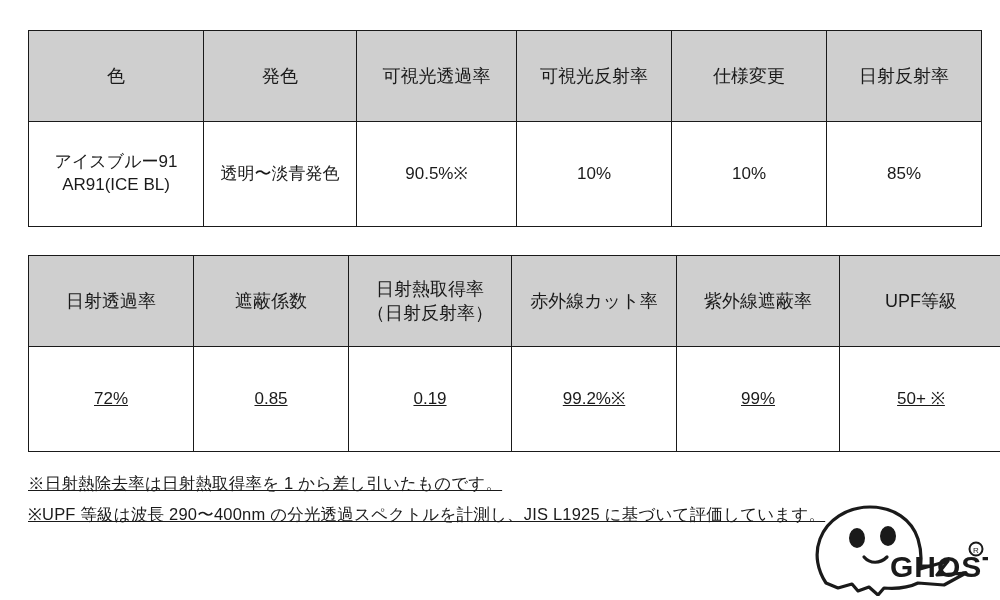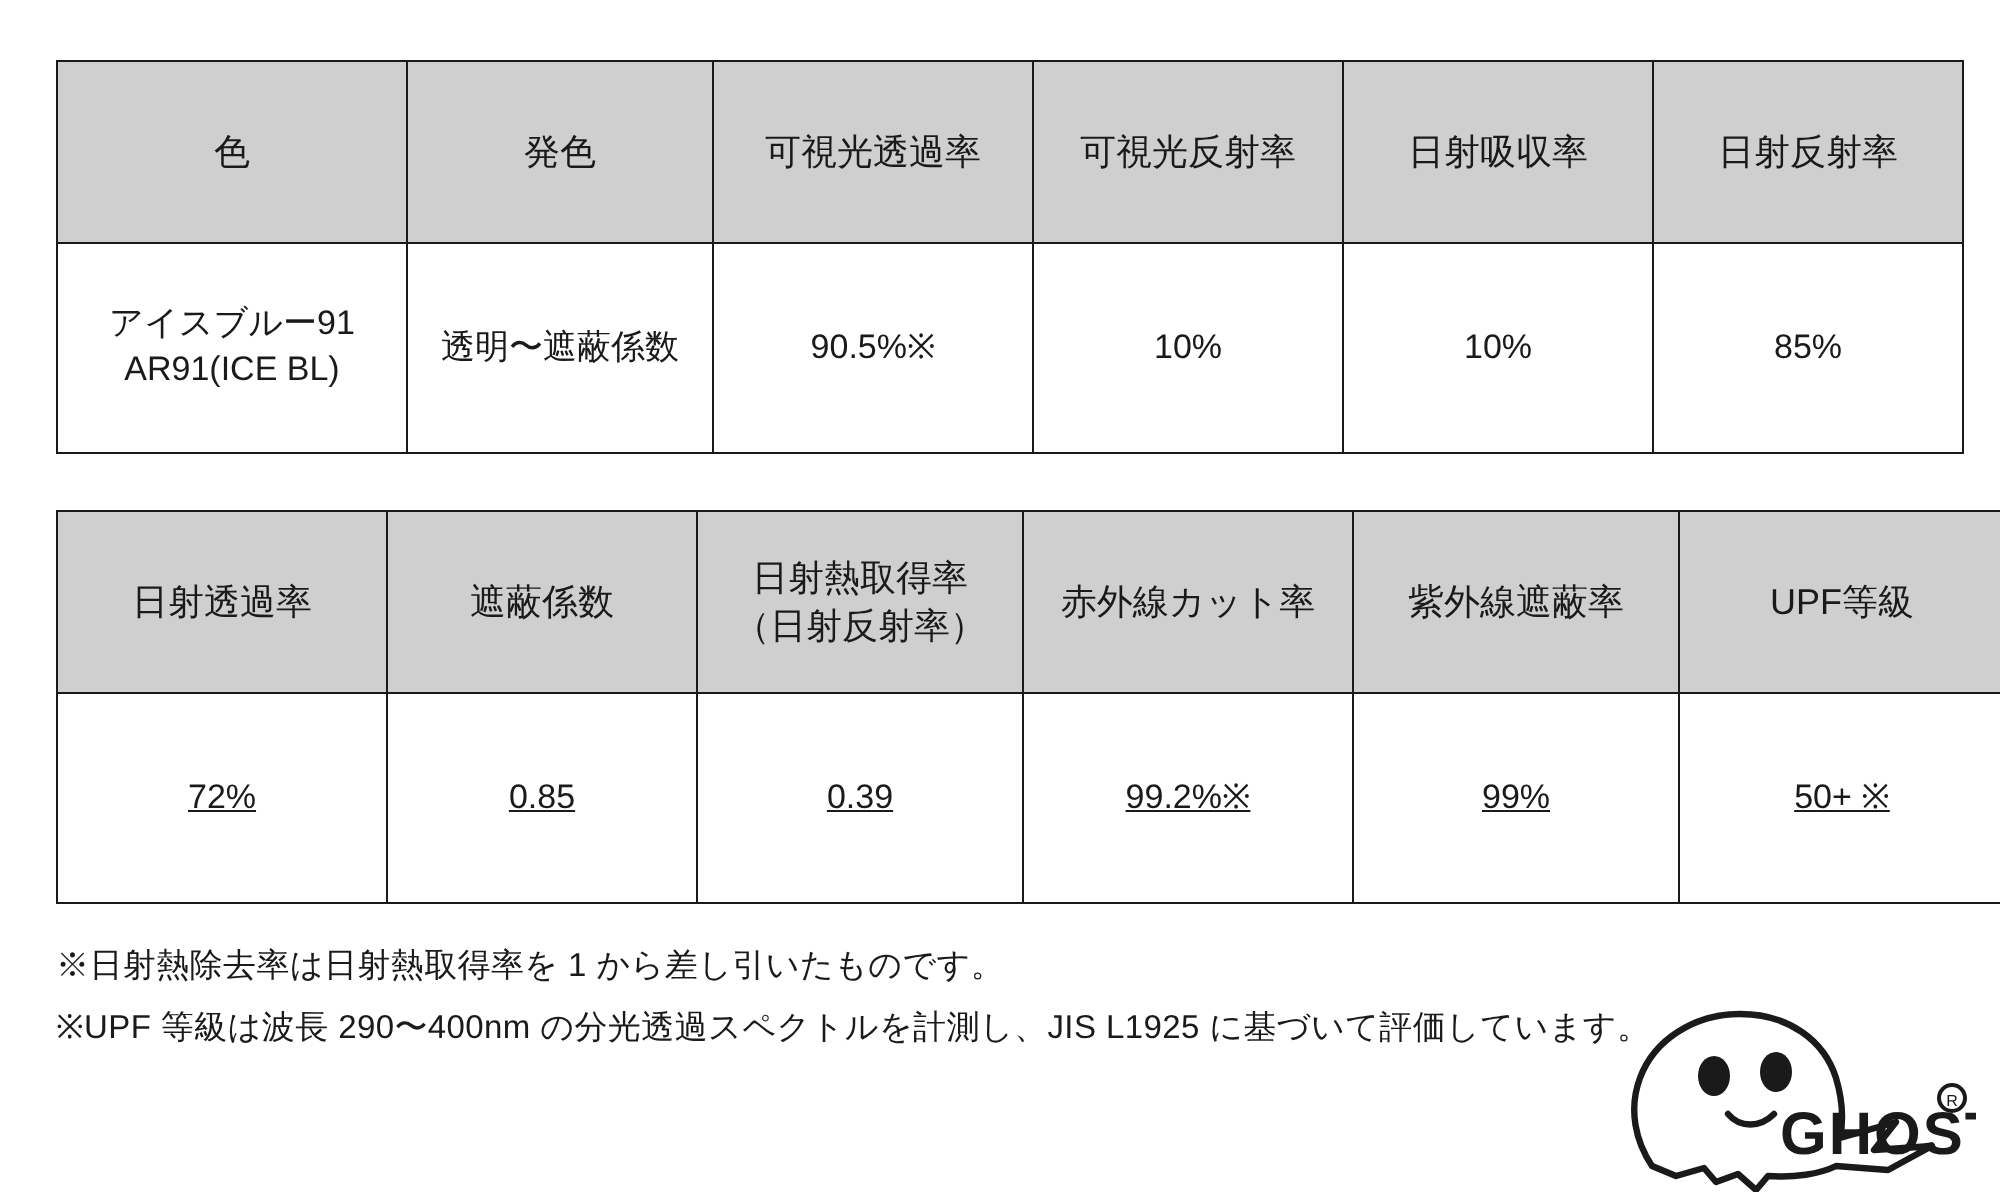--- a/index.html
+++ b/index.html
@@ -85,7 +85,7 @@
         <th style="width:148px">発色</th>
         <th style="width:155px">可視光透過率</th>
         <th style="width:150px">可視光反射率</th>
-        <th style="width:150px">日射吸収率</th>
+        <th style="width:150px">仕様変更</th>
         <th style="width:150px">日射反射率</th>
       </tr>
     </thead>

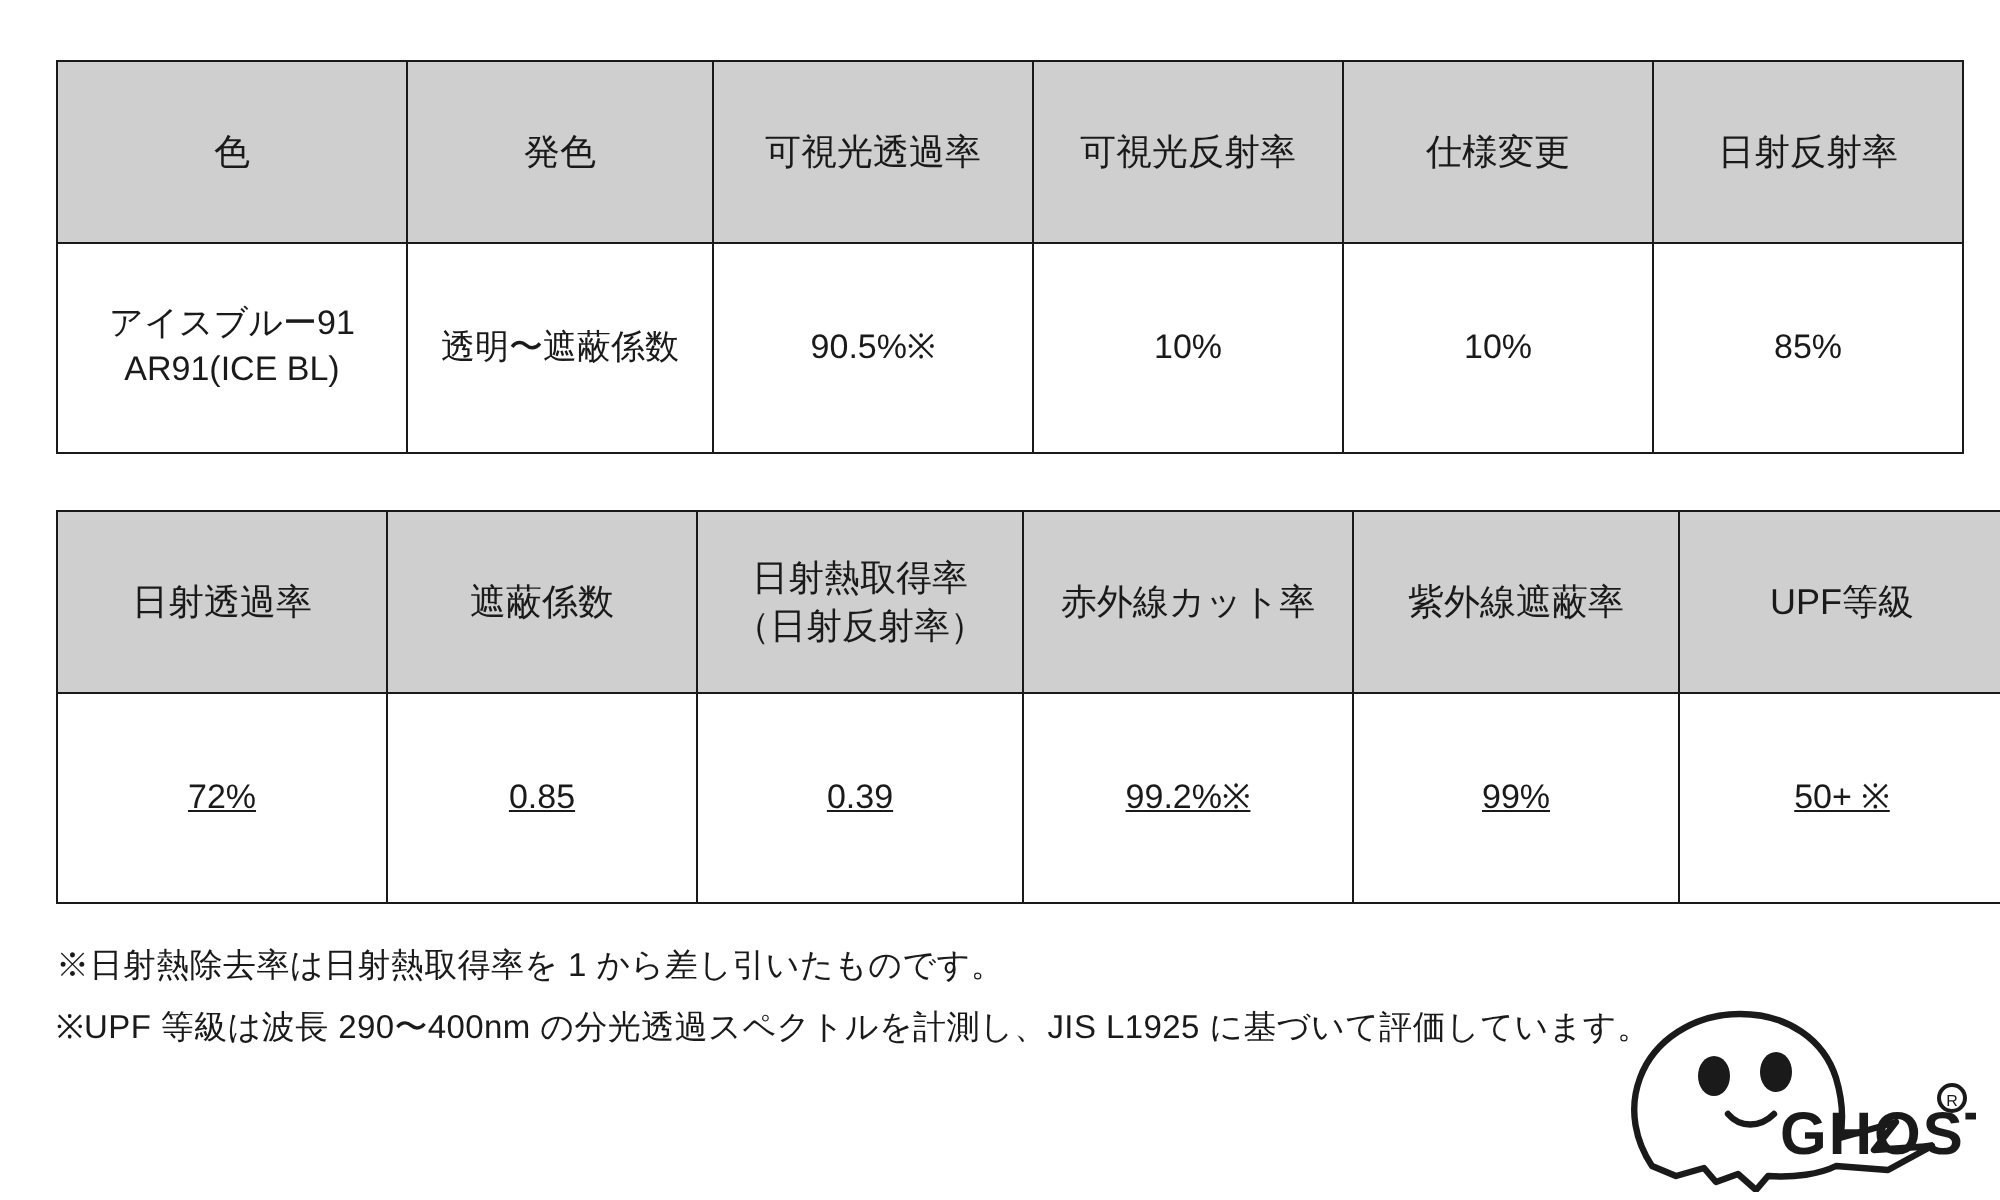--- a/index.html
+++ b/index.html
@@ -95,7 +95,7 @@
           <span class="cell-two-line">アイスブルー91</span>
           <span class="cell-two-line">AR91(ICE BL)</span>
         </td>
-        <td>透明〜遮蔽係数</td>
+        <td>透明〜淡青発色</td>
         <td>90.5%※</td>
         <td>10%</td>
         <td>10%</td>

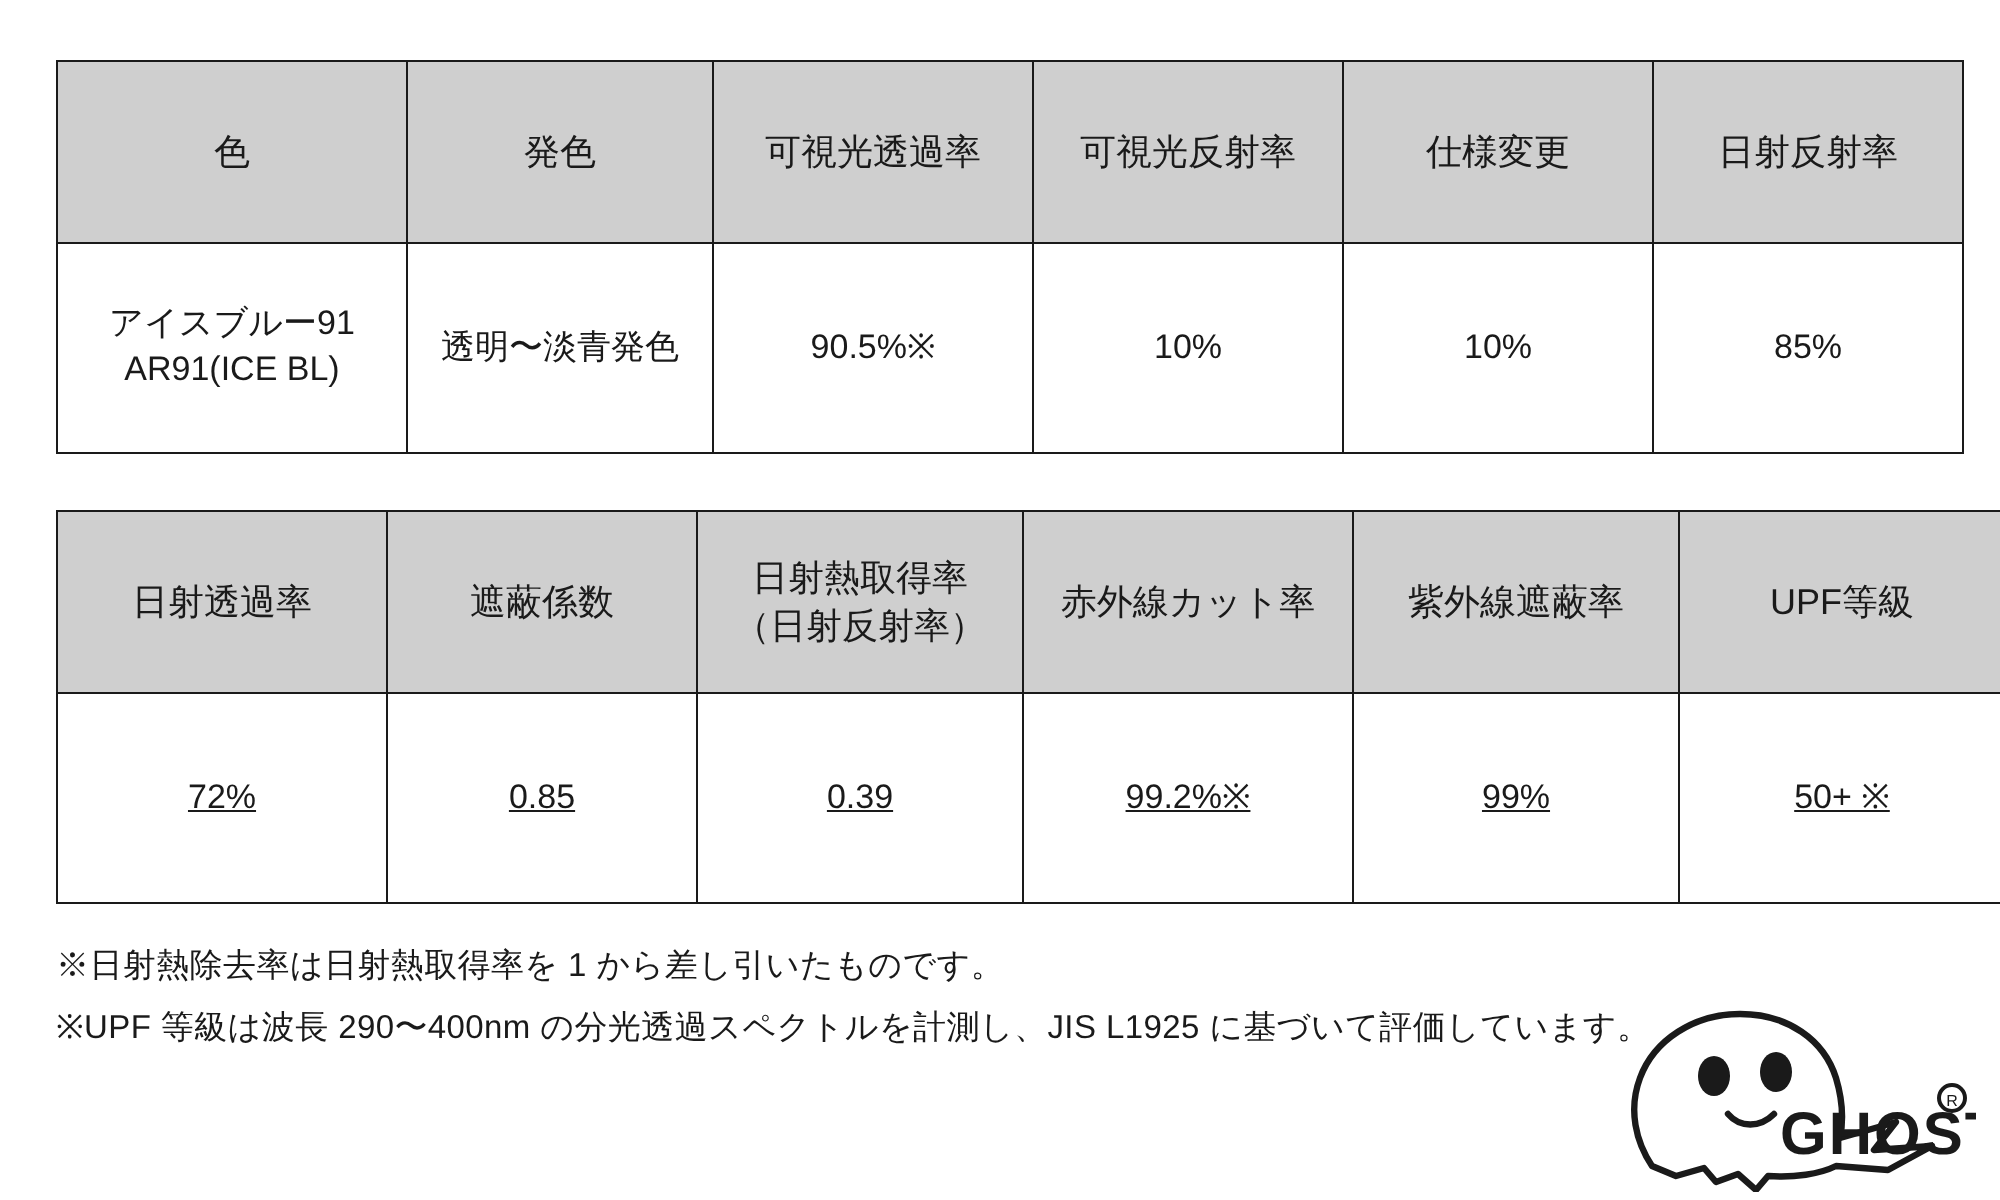--- a/index.html
+++ b/index.html
@@ -132,7 +132,7 @@
       <tr>
         <td>72%</td>
         <td>0.85</td>
-        <td>0.39</td>
+        <td>0.19</td>
         <td>99.2%※</td>
         <td>99%</td>
         <td>50+ ※</td>

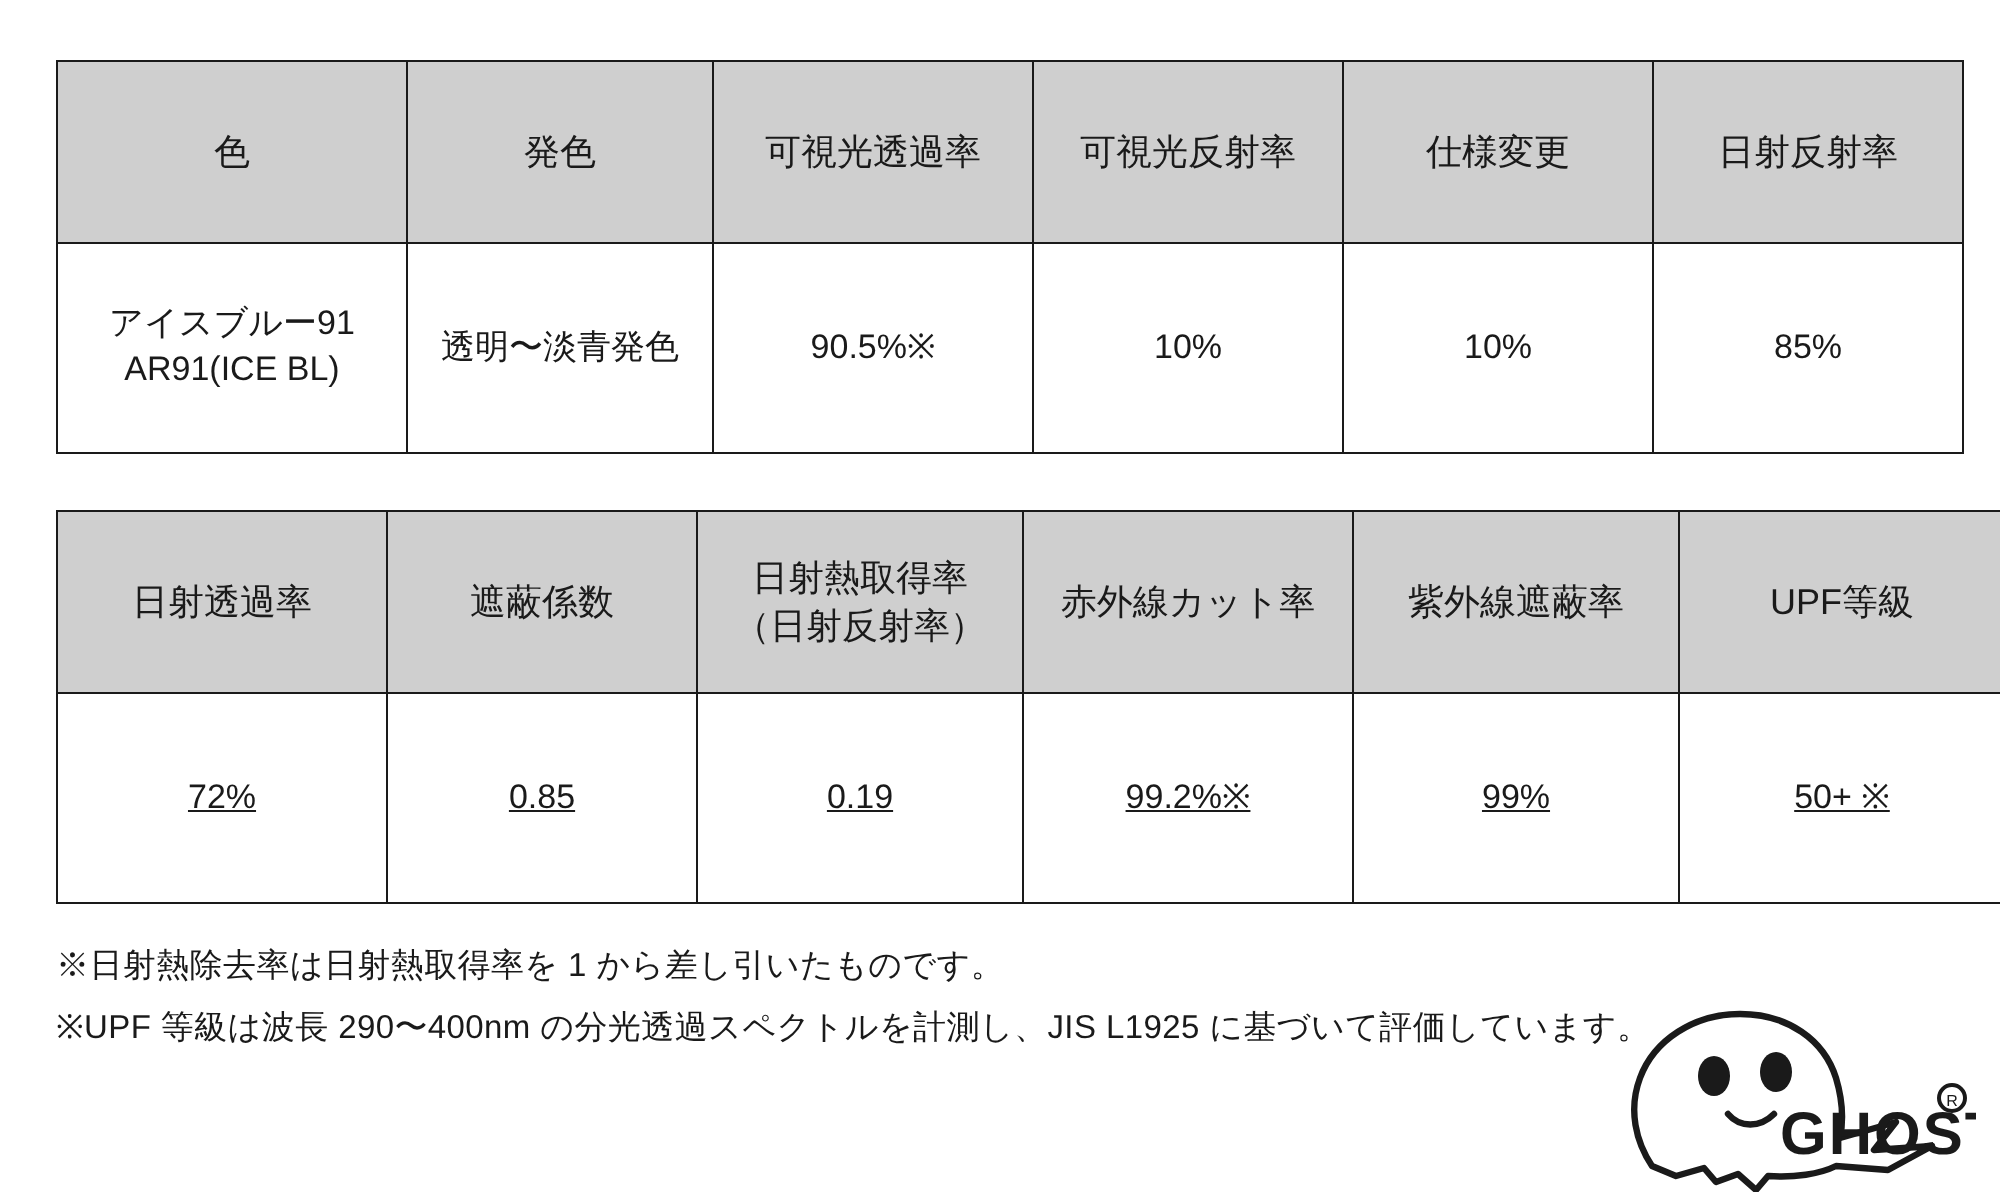--- a/index.html
+++ b/index.html
@@ -60,6 +60,7 @@
     line-height: 1.85;
     color: #1a1a1a;
     letter-spacing: 0.2px;
+    text-decoration: underline;
   }
   .note-line {
     white-space: nowrap;

